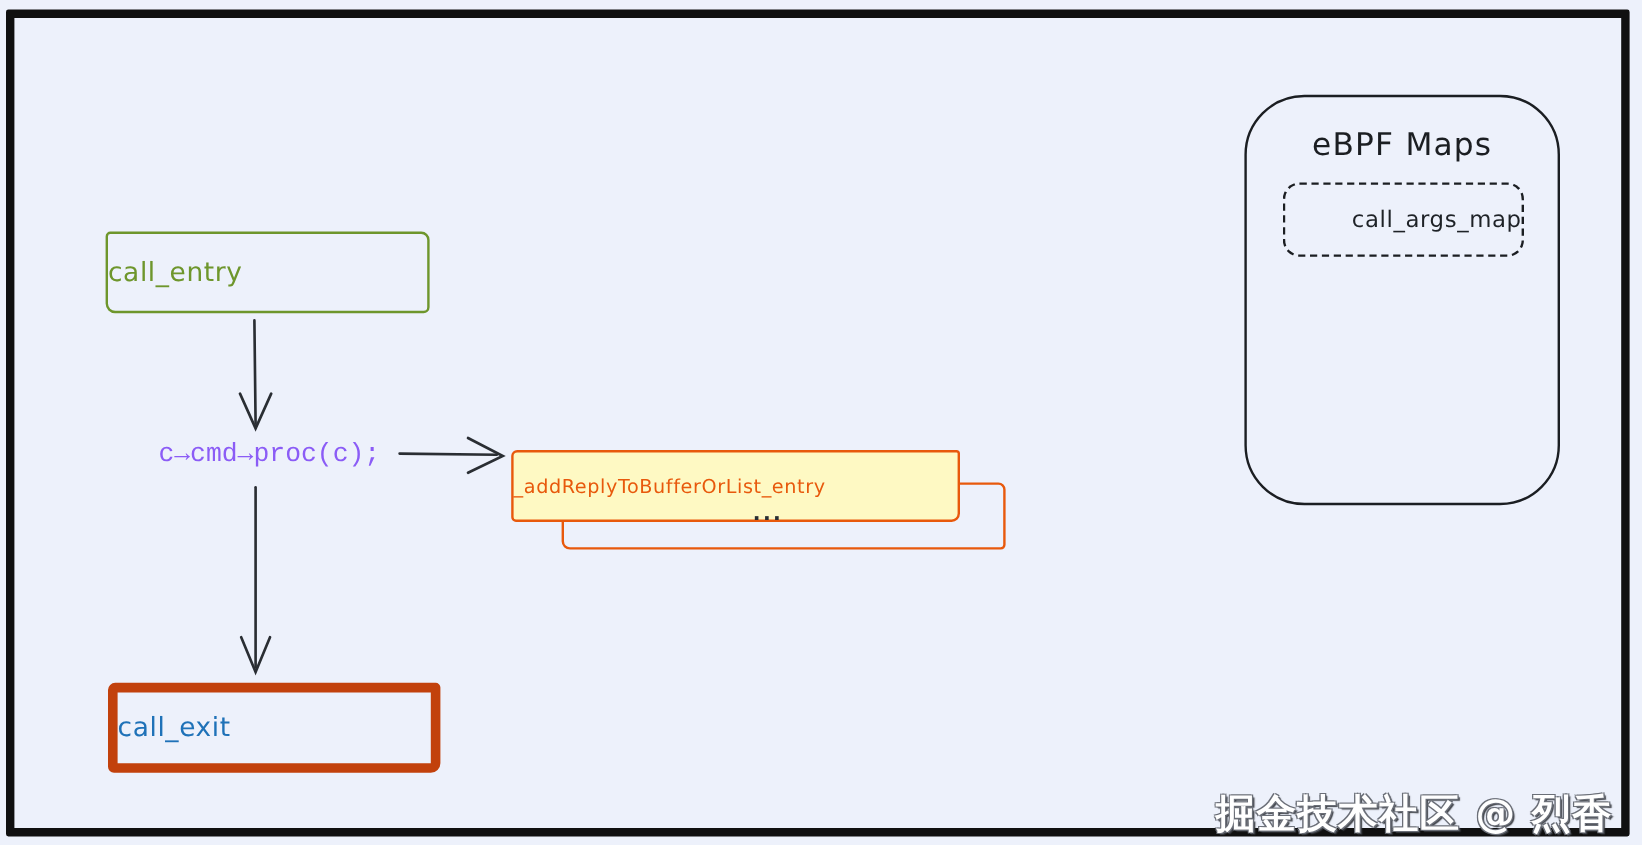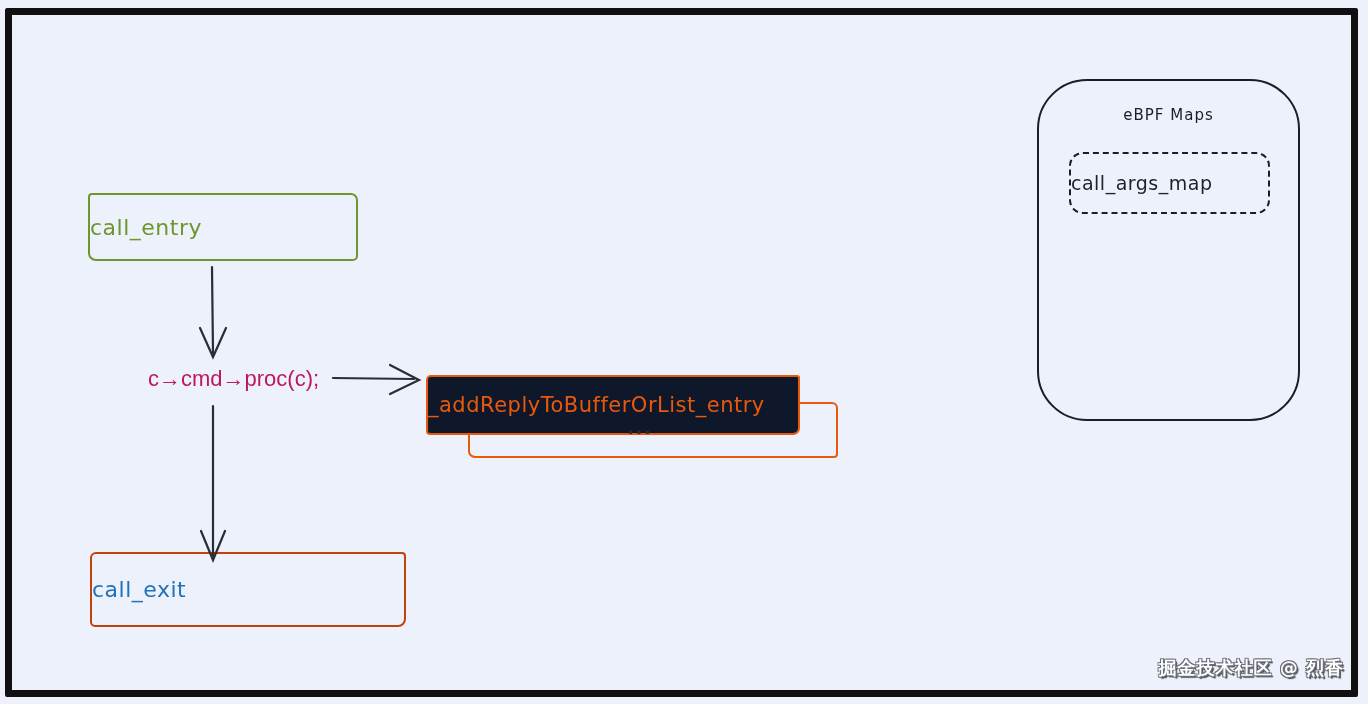--- a/index.html
+++ b/index.html
@@ -86,7 +86,7 @@
   }
   .maps-title {
     text-align: center;
-    font-size: 15px;
+    font-size: 26px;
     color: #1b1e22;
     letter-spacing: 1px;
   }

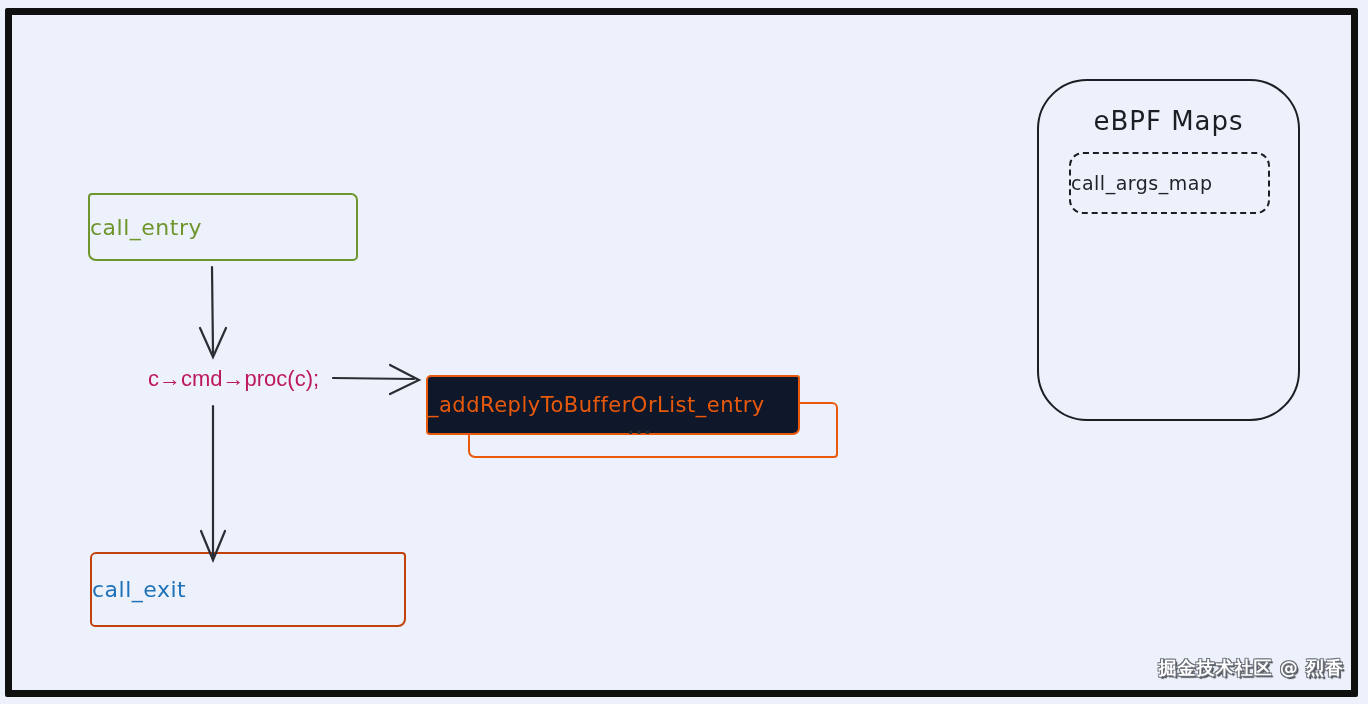--- a/index.html
+++ b/index.html
@@ -97,7 +97,7 @@
     border-radius: 14px;
     display: flex;
     align-items: center;
-    justify-content: flex-start;
+    justify-content: flex-end;
     font-size: 19px;
     color: #1e2227;
     letter-spacing: 0.5px;

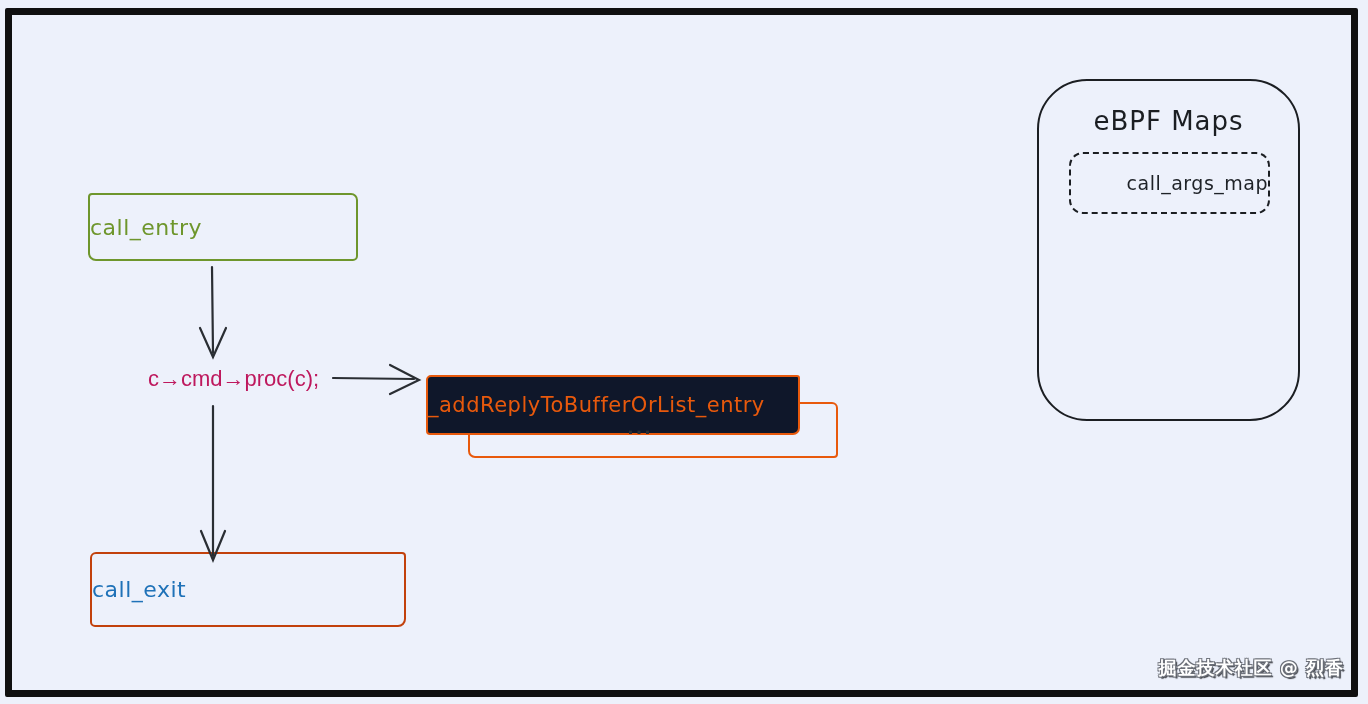--- a/index.html
+++ b/index.html
@@ -45,11 +45,10 @@
   .code-stmt {
     position: absolute;
     left: 132px; top: 366px;
-    font-family: Liberation Sans, sans-serif;
+    font-family: Liberation Mono, monospace;
     font-size: 22px;
-    color: #be185d;
+    color: #8b5cf6;
     white-space: nowrap;
-    margin-left: 16px;
   }
   .node-add-reply-back {
     left: 468px; top: 402px; width: 370px; height: 56px;

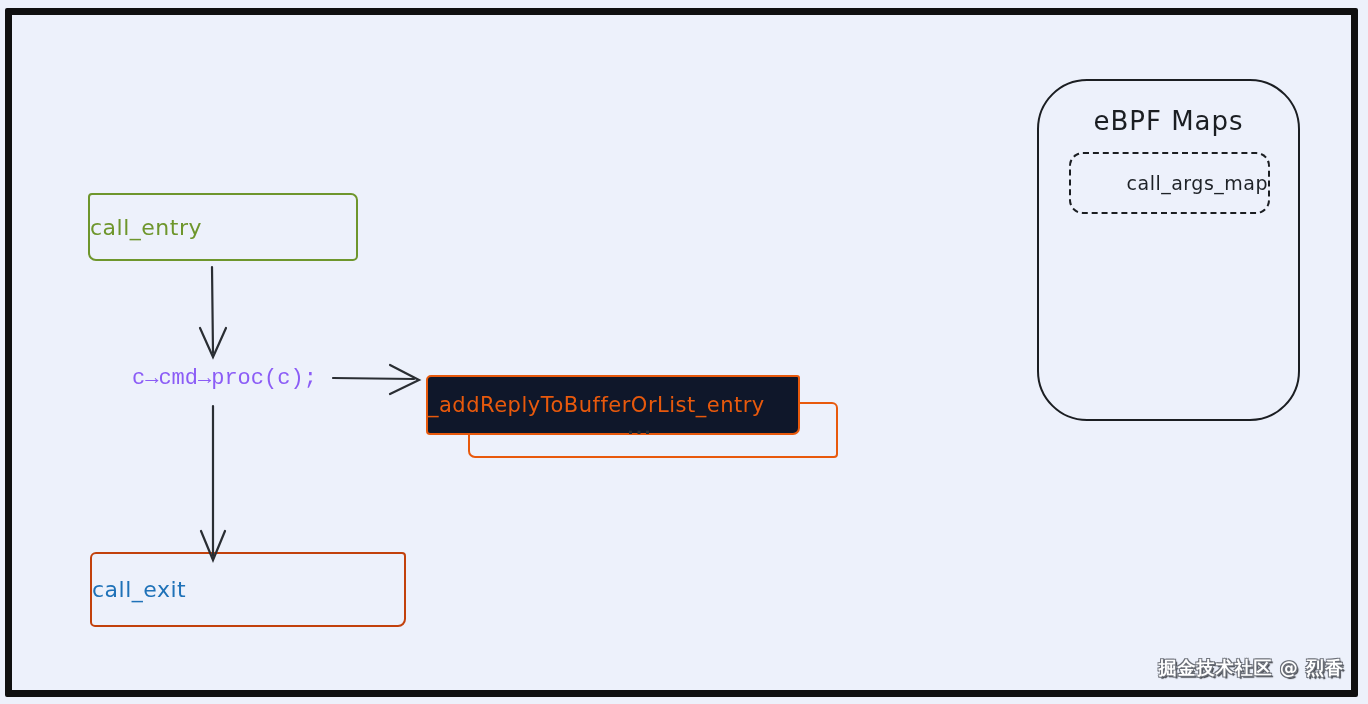--- a/index.html
+++ b/index.html
@@ -60,9 +60,9 @@
   .node-add-reply {
     left: 426px; top: 375px; width: 374px; height: 60px;
     border: 2px solid #e8590c;
-    background: #0f172a;
+    background: #fef9c3;
     color: #e8590c;
-    font-size: 21px;
+    font-size: 16px;
     border-radius: 5px 3px 7px 4px;
     z-index: 2;
   }

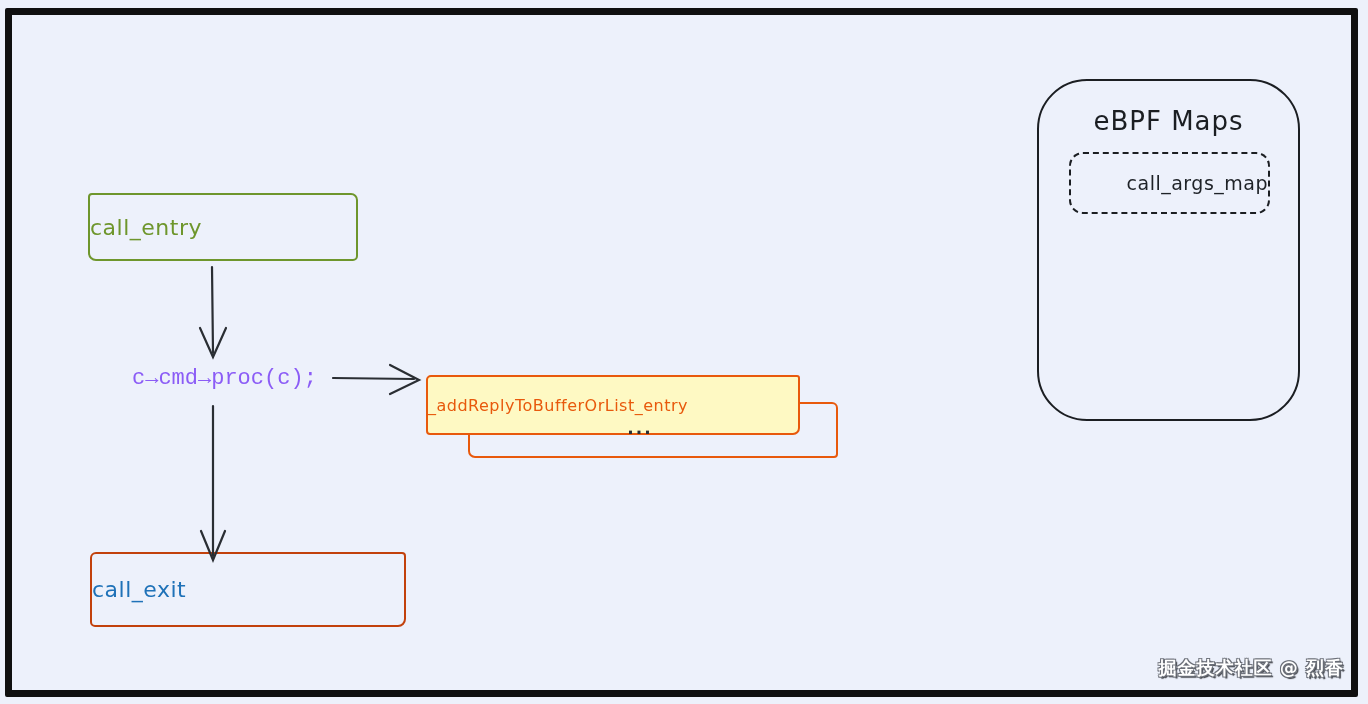--- a/index.html
+++ b/index.html
@@ -37,8 +37,8 @@
     border-radius: 4px 7px 5px 8px;
   }
   .node-call-exit {
-    left: 90px; top: 552px; width: 316px; height: 75px;
-    border: 2px solid #c2410c;
+    left: 90px; top: 569px; width: 277px; height: 75px;
+    border: 8px solid #c2410c;
     color: #1f72b8;
     border-radius: 6px 4px 8px 5px;
   }

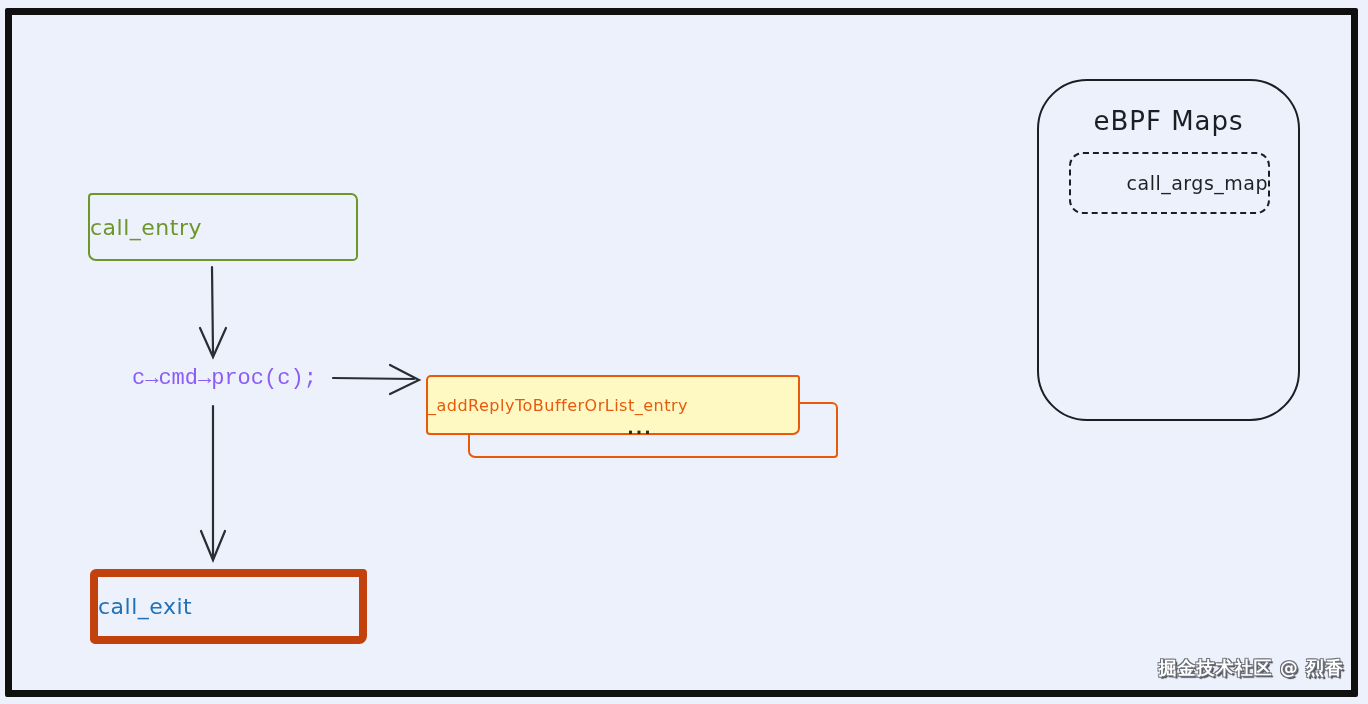--- a/index.html
+++ b/index.html
@@ -114,7 +114,7 @@
   .watermark {
     position: absolute;
     right: 24px; top: 656px;
-    font-size: 18px;
+    font-size: 33px;
     font-weight: bold;
     color: #ffffff;
     letter-spacing: 1px;

